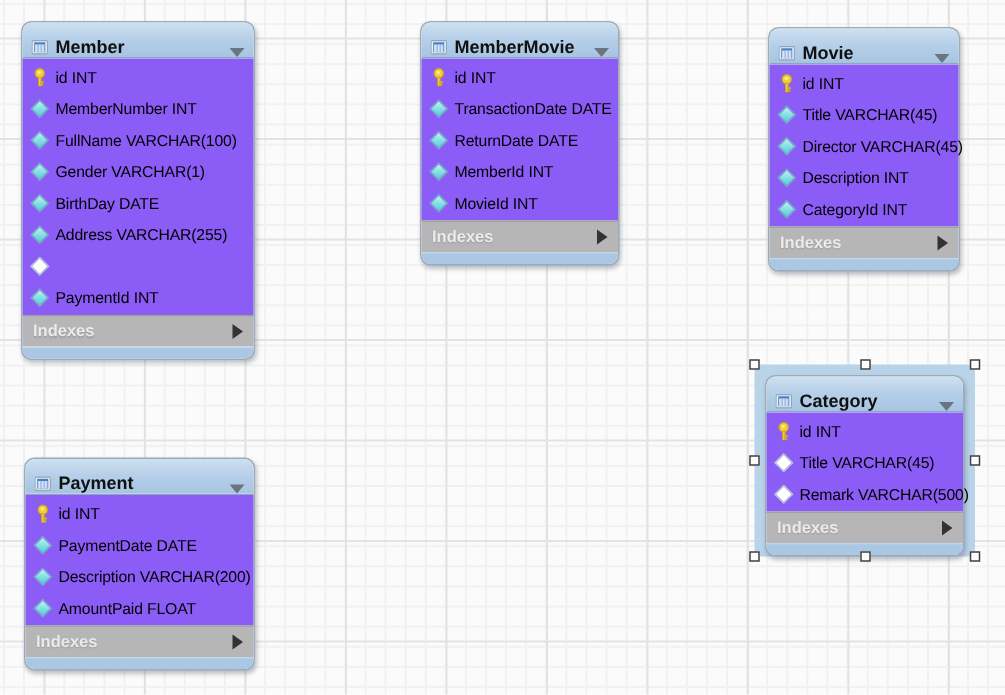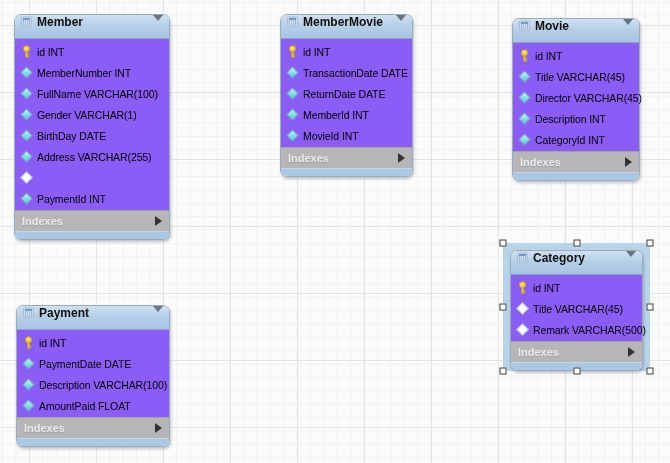--- a/index.html
+++ b/index.html
@@ -25,7 +25,7 @@
     font-size:10.5px;letter-spacing:-0.1px;color:#000;
   }
   .thead{
-    height:23px;display:flex;align-items:flex-start;gap:5px;padding:0 6px;
+    height:23px;display:flex;align-items:flex-end;gap:5px;padding:0 6px;
     background:linear-gradient(180deg,#cfe0f0 0%,#b7d0e9 45%,#a6c4e2 100%);
     border-bottom:1px solid #8fa5bd;border-radius:6px 6px 0 0;
   }

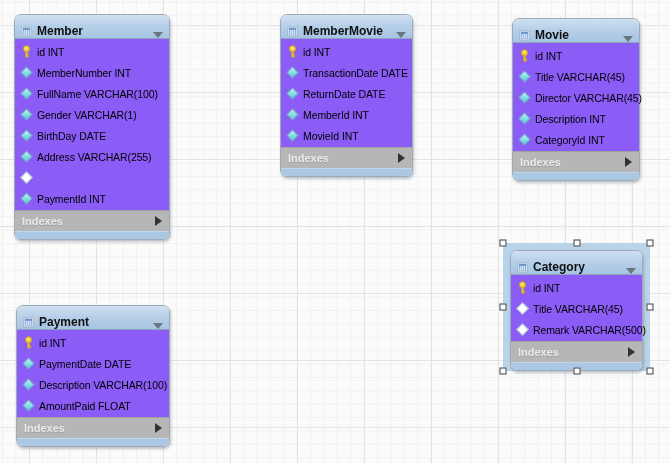--- a/index.html
+++ b/index.html
@@ -366,7 +366,7 @@
           <span class="ic">
             <span class="diamond"></span>
           </span>
-          <span class="ctext">Description VARCHAR(100)</span>
+          <span class="ctext">Description VARCHAR(200)</span>
         </div>
       <div class="col-row">
           <span class="ic">

